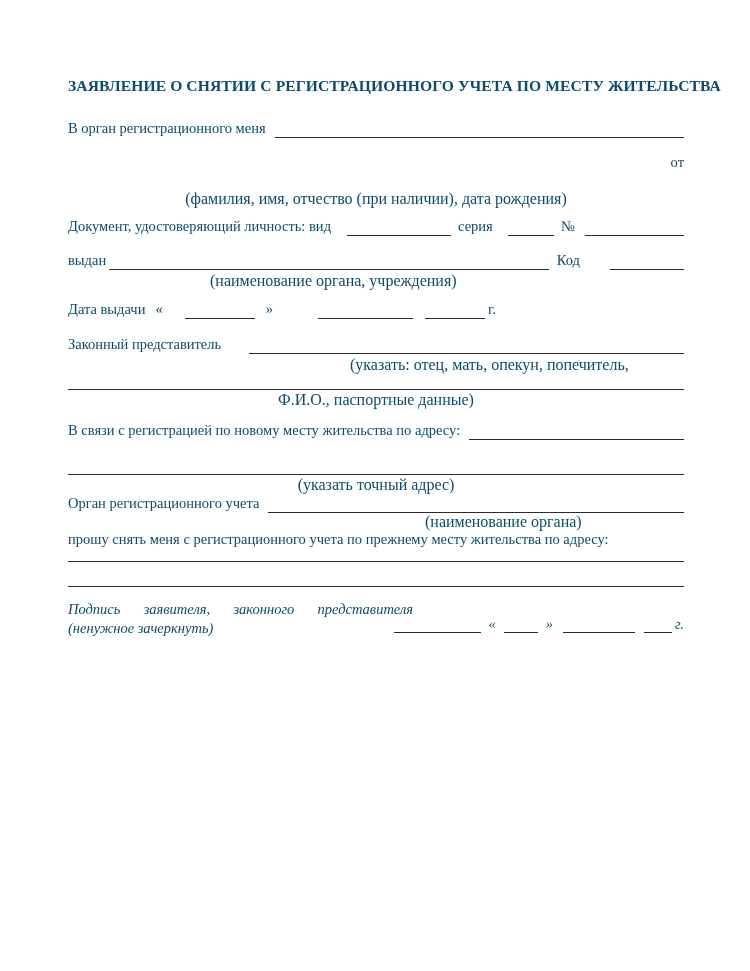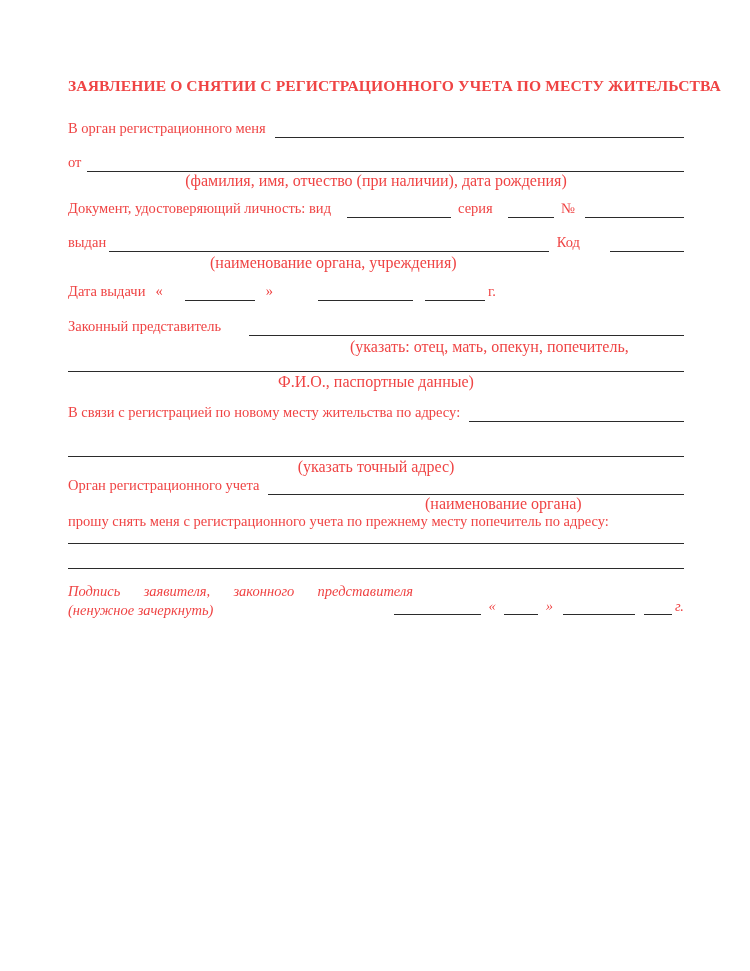--- a/index.html
+++ b/index.html
@@ -11,7 +11,7 @@
     padding:76px 66px 4px 68px;
     font-family:"Liberation Serif","DejaVu Serif",serif;
     font-size:14.5px;
-    color:#ef4444;
+    color:#0c4a6e;
     overflow:hidden;
   }
   .title {

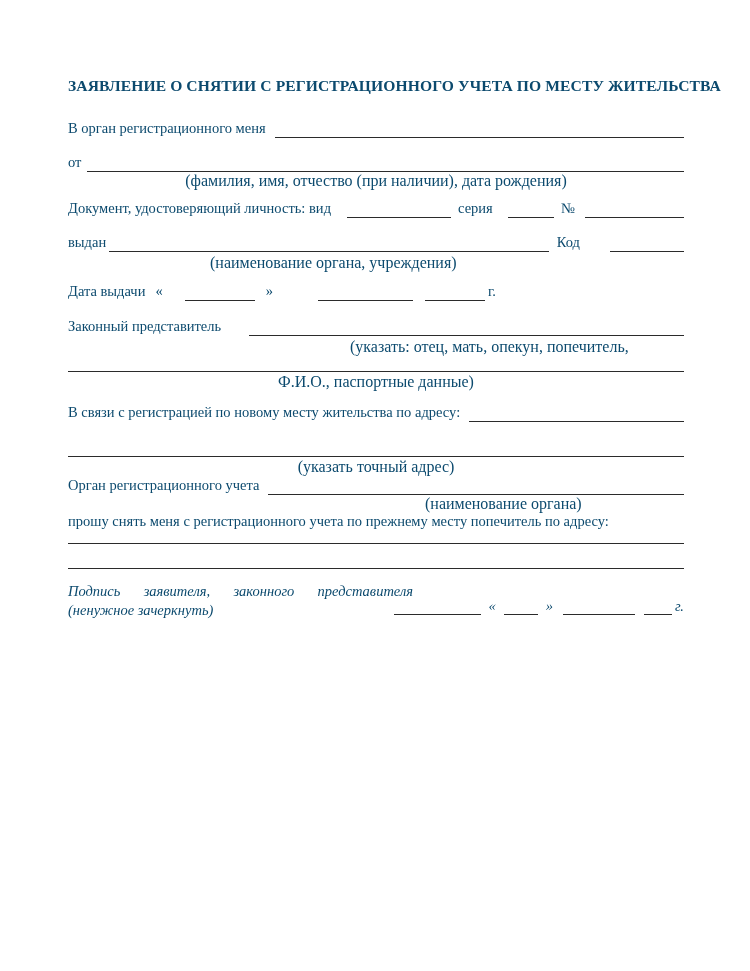--- a/index.html
+++ b/index.html
@@ -31,7 +31,7 @@
   .cap-center { text-align:center; }
 
   .m-row1 { margin-top:24px; }
-  .m-row2 { margin-top:15px; }
+  .m-row2 { margin-top:15px;flex-direction:column; }
   .m-cap1 { margin-top:1px; }
   .m-row3 { margin-top:11px; }
   .m-row4 { margin-top:15px; }

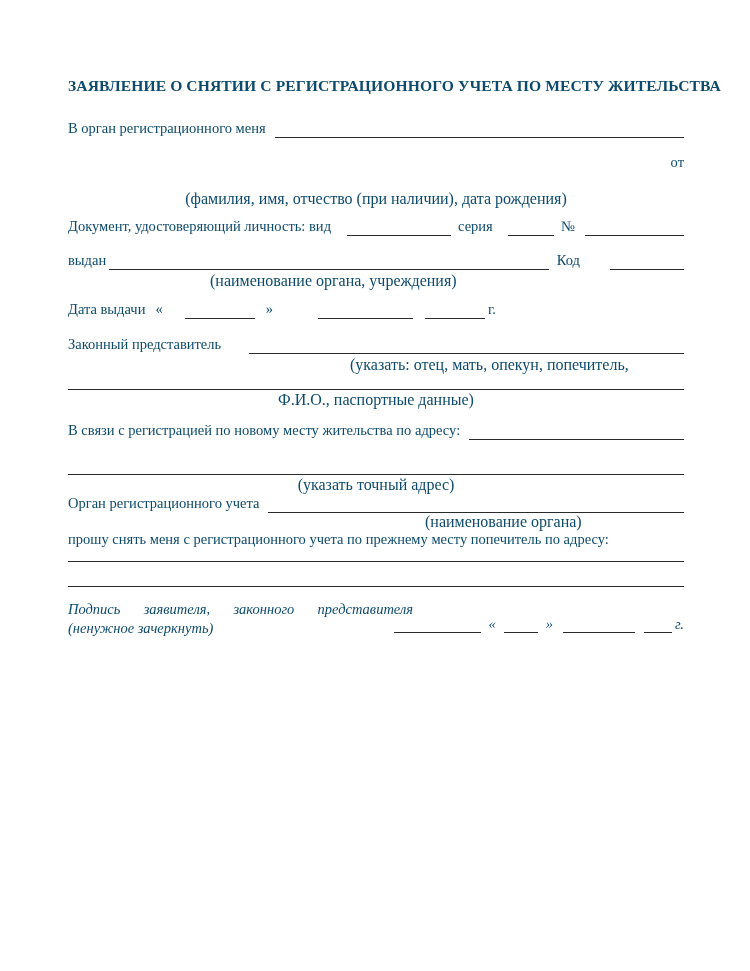--- a/index.html
+++ b/index.html
@@ -155,7 +155,7 @@
   <div class="caption m-cap6">(наименование органа)</div>
 
   <div class="row m-row11">
-    <span class="lbl">прошу снять меня с регистрационного учета по прежнему месту попечитель по адресу:</span>
+    <span class="lbl">прошу снять меня с регистрационного учета по прежнему месту жительства по адресу:</span>
   </div>
 
   <div class="hr-row m-hr3"></div>

